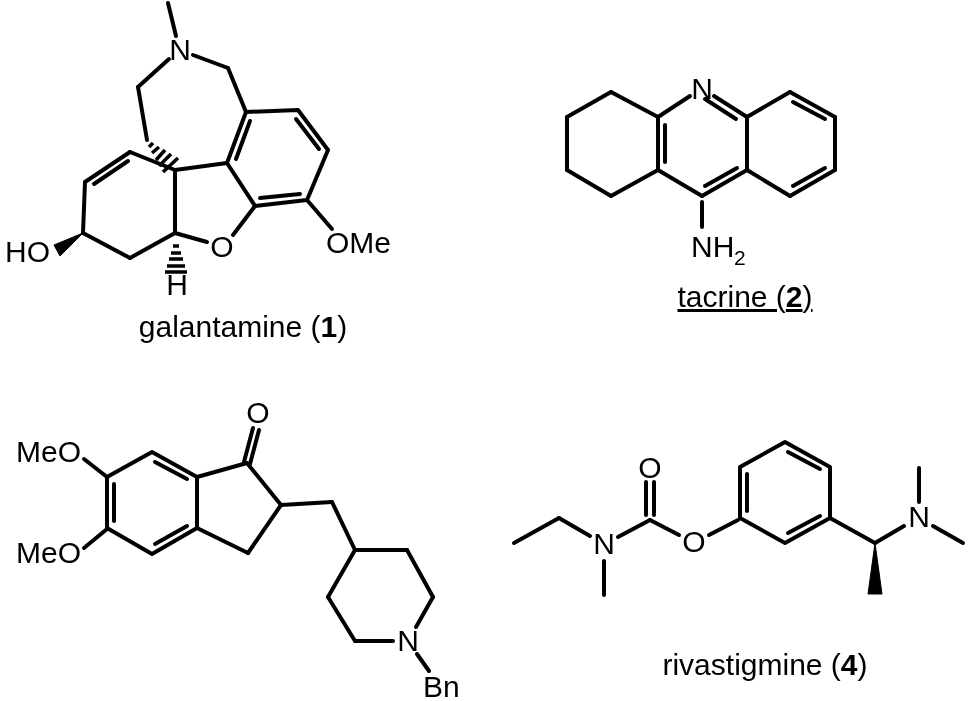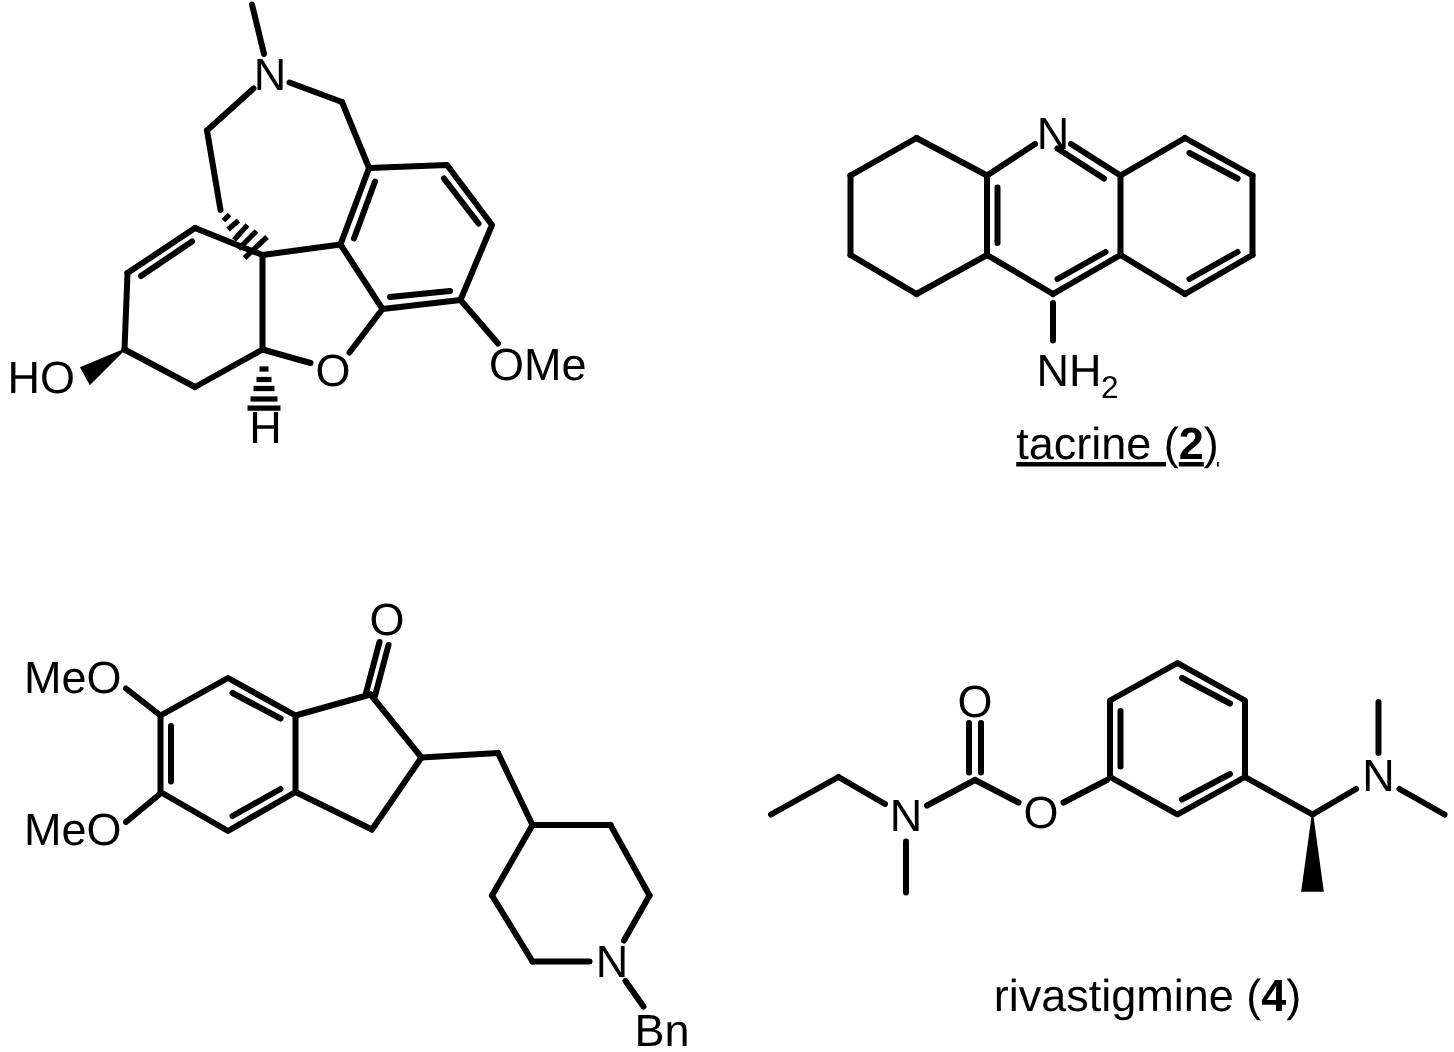--- a/index.html
+++ b/index.html
@@ -186,6 +186,7 @@
   </g>
 </svg>
 
+  <div class="caption" style="left:243px;top:327px;"><span>galantamine (</span><span class="num">1</span><span>)</span></div>
 
   <div class="caption" style="left:745px;top:297px;text-decoration:underline;"><span>tacrine (</span><span class="num">2</span><span>)</span></div>
 

